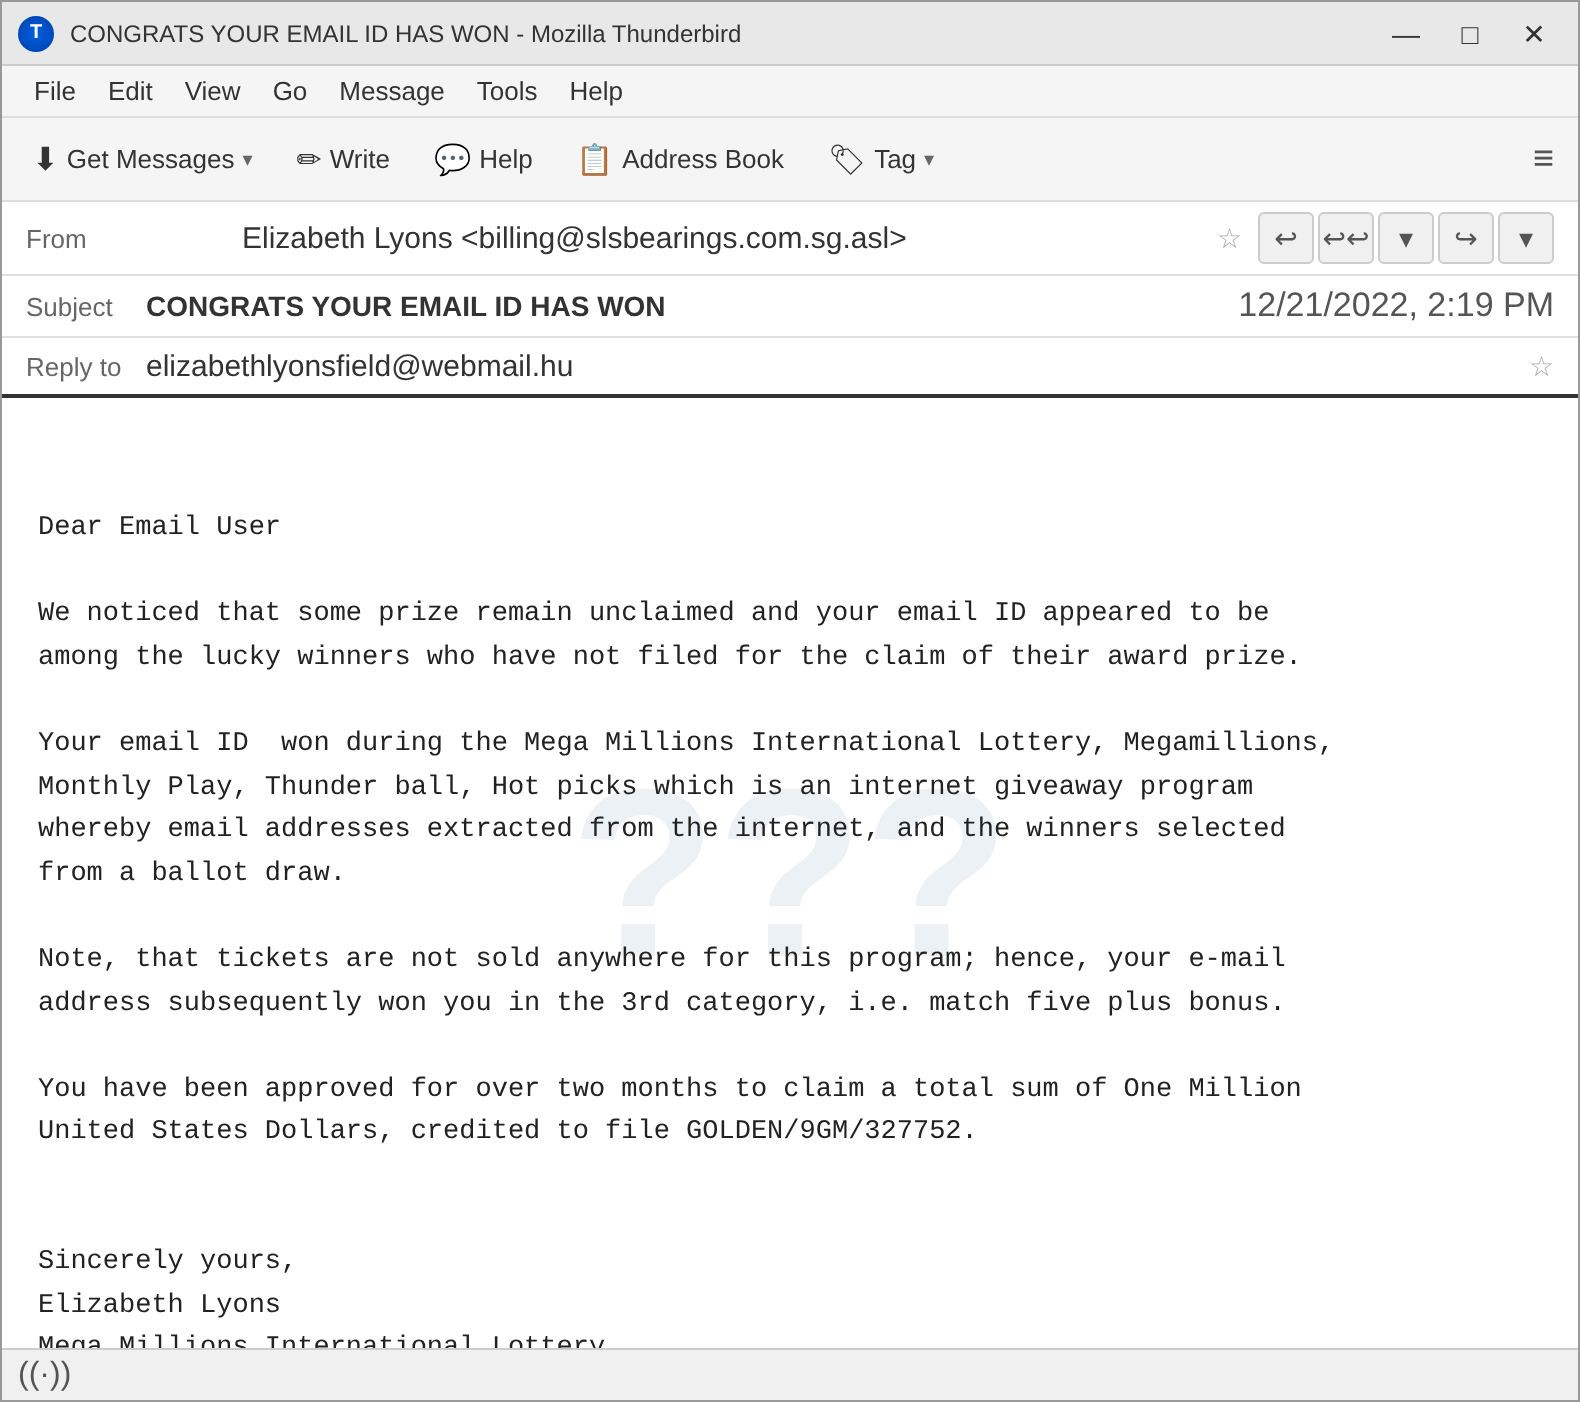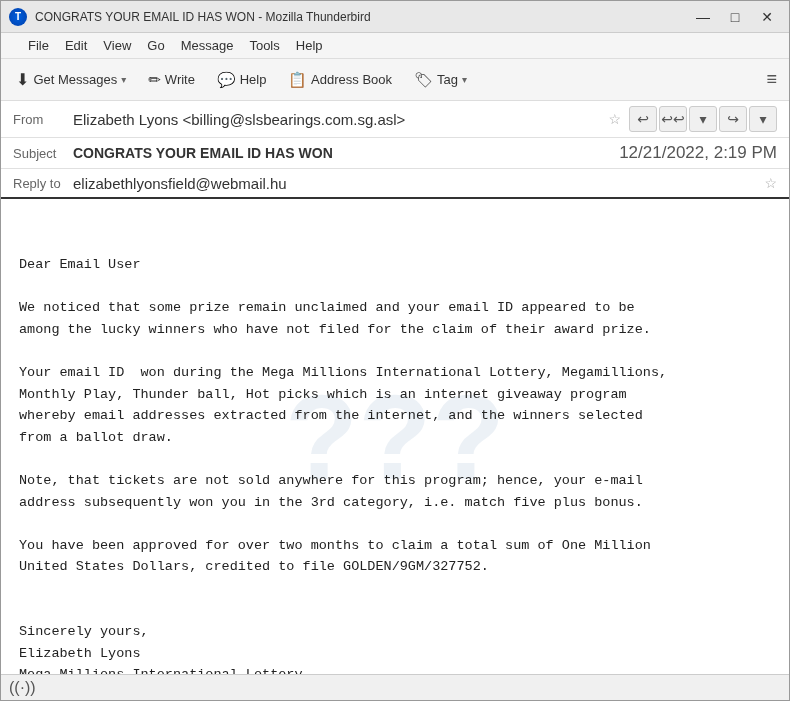--- a/index.html
+++ b/index.html
@@ -70,7 +70,7 @@
       height: 26px;
       display: flex;
       align-items: center;
-      padding: 0 19px;
+      padding: 0 8px;
       border-bottom: 1px solid #ddd;
       flex-shrink: 0;
     }

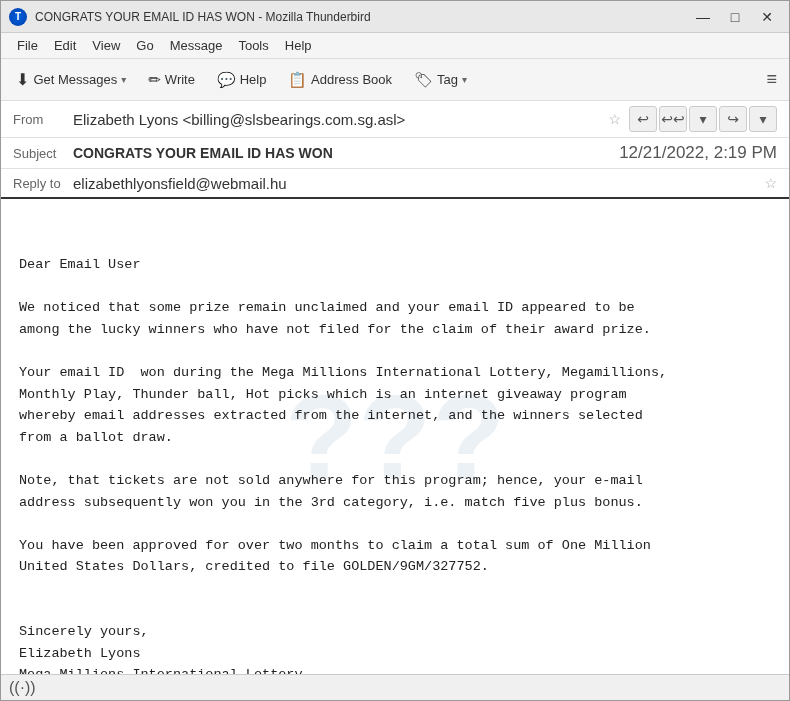--- a/index.html
+++ b/index.html
@@ -335,7 +335,7 @@
   <div class="email-header">
 
     <div class="header-row">
-      <div style="display:flex; align-items:center; flex:1;">
+      <div style="display:flex; align-items:center; flex:1;gap:48px;">
         <span class="header-label">From</span>
         <span class="header-value">Elizabeth Lyons &lt;billing@slsbearings.com.sg.asl&gt;</span>
         <span class="star-icon">☆</span>

